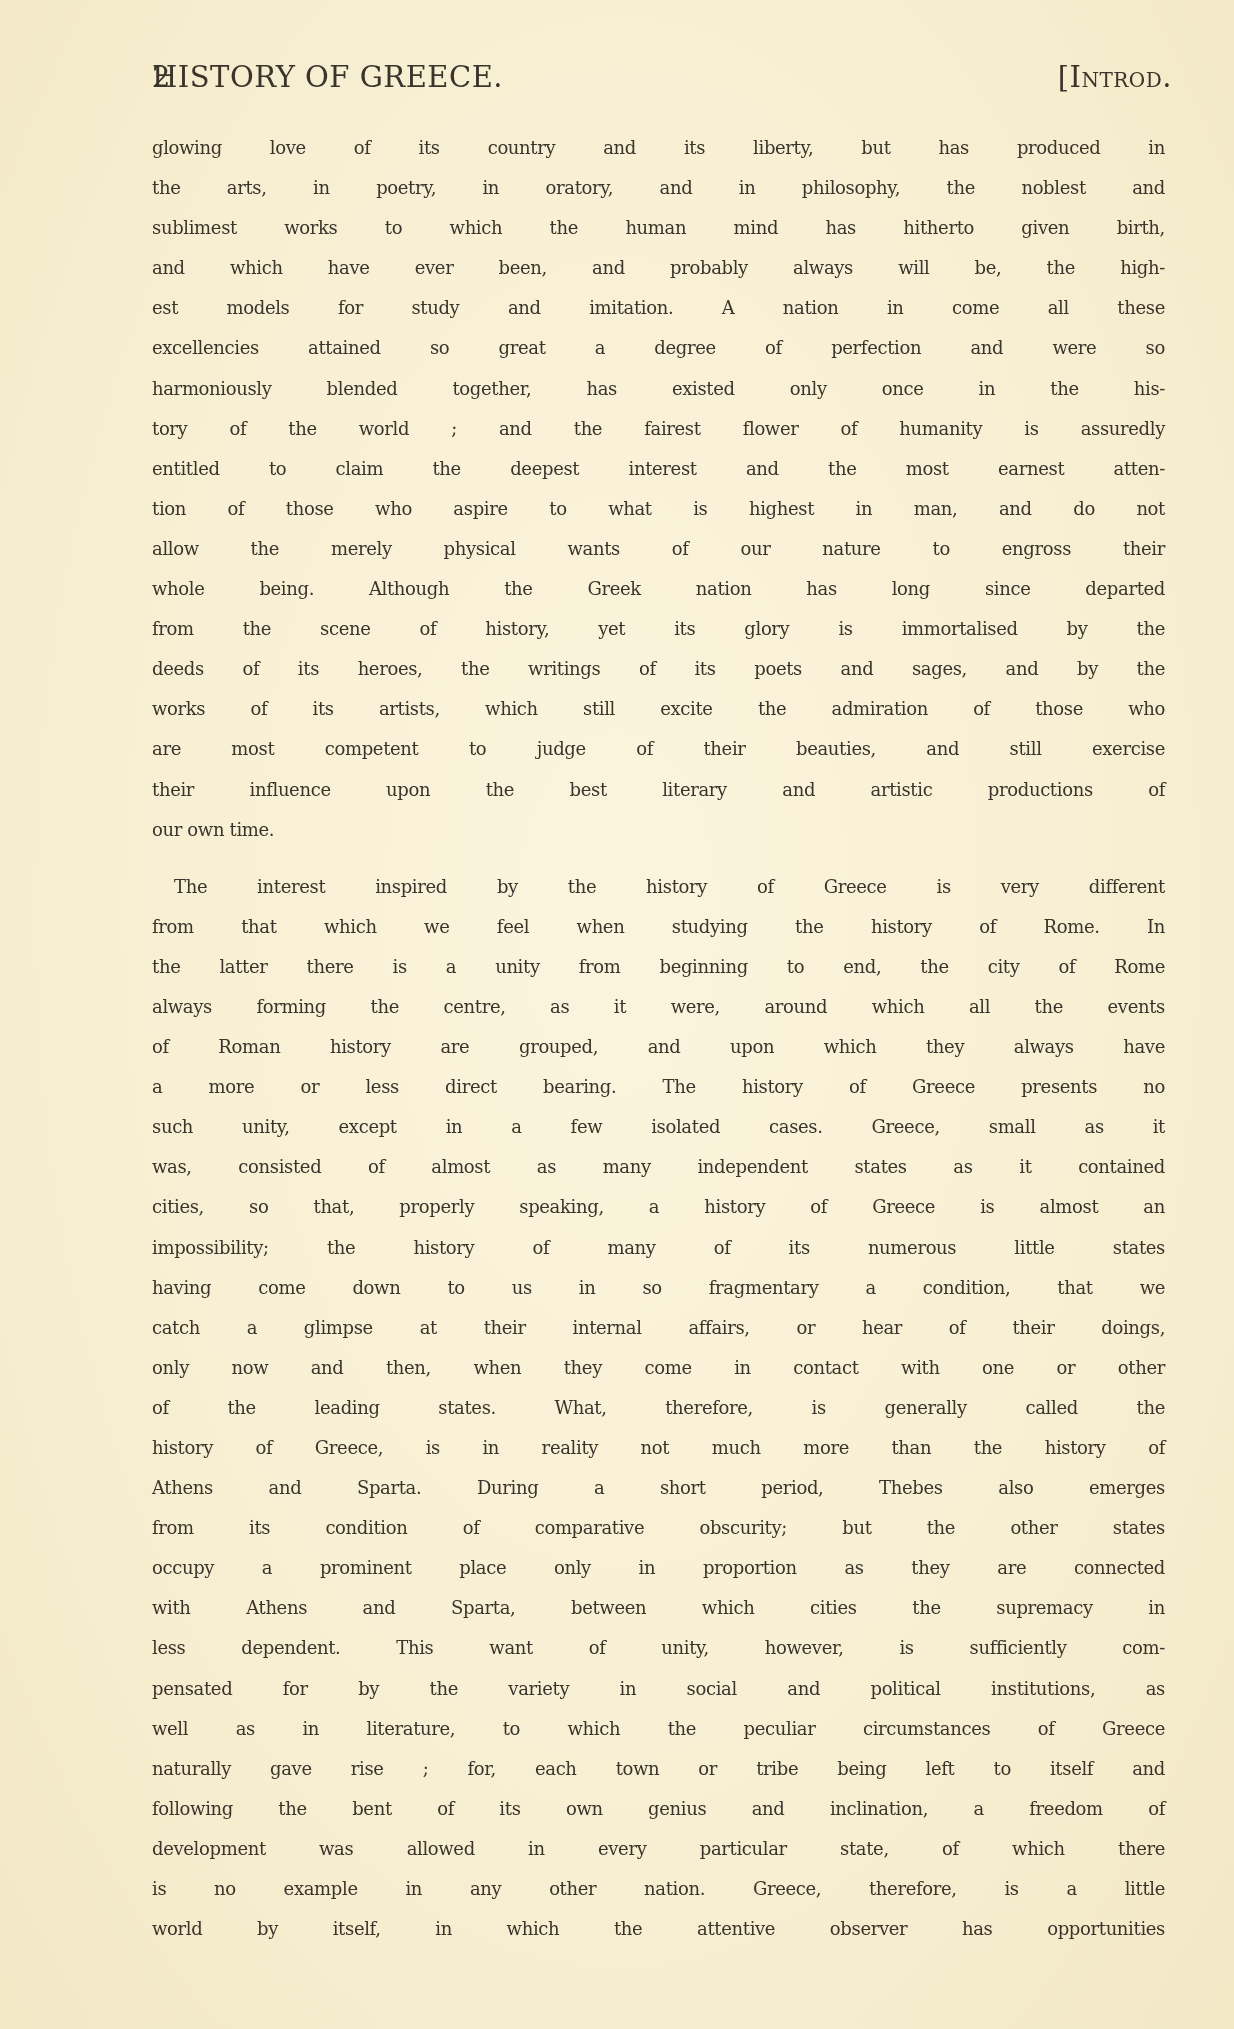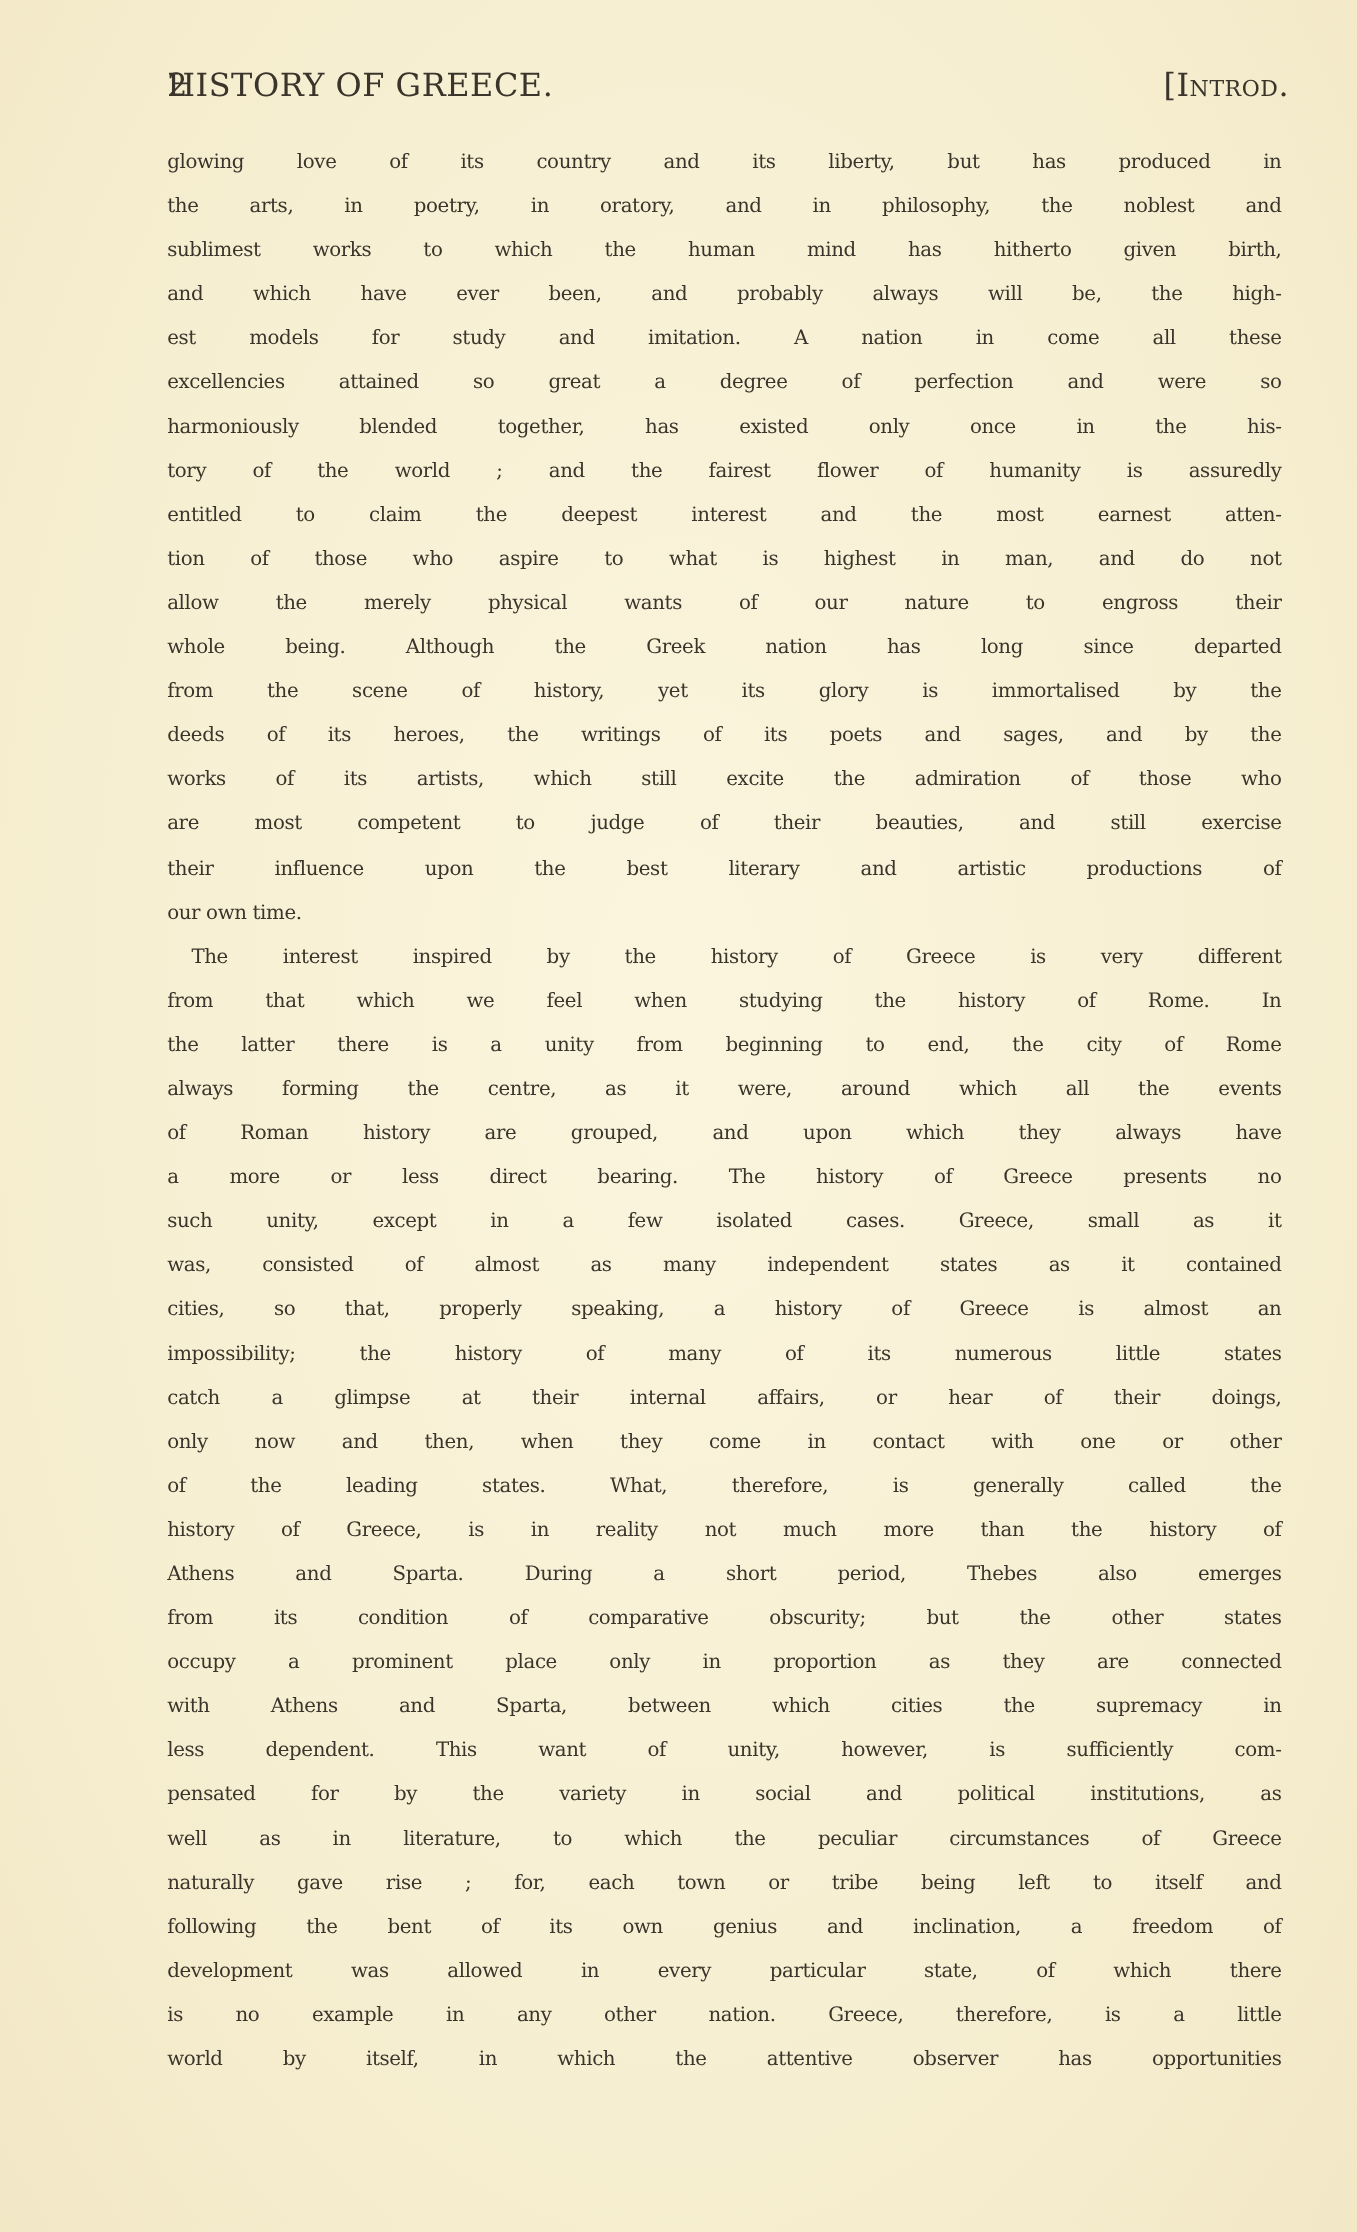--- a/index.html
+++ b/index.html
@@ -30,7 +30,7 @@
     letter-spacing: -0.35px; word-spacing: 0px;
   }
   .ln.last { text-align-last: left; }
-  .ln.indent { padding-left: 22px; }
+  .ln.indent { padding-left: 22px; margin-top: 17px; }
 </style>
 </head>
 <body>

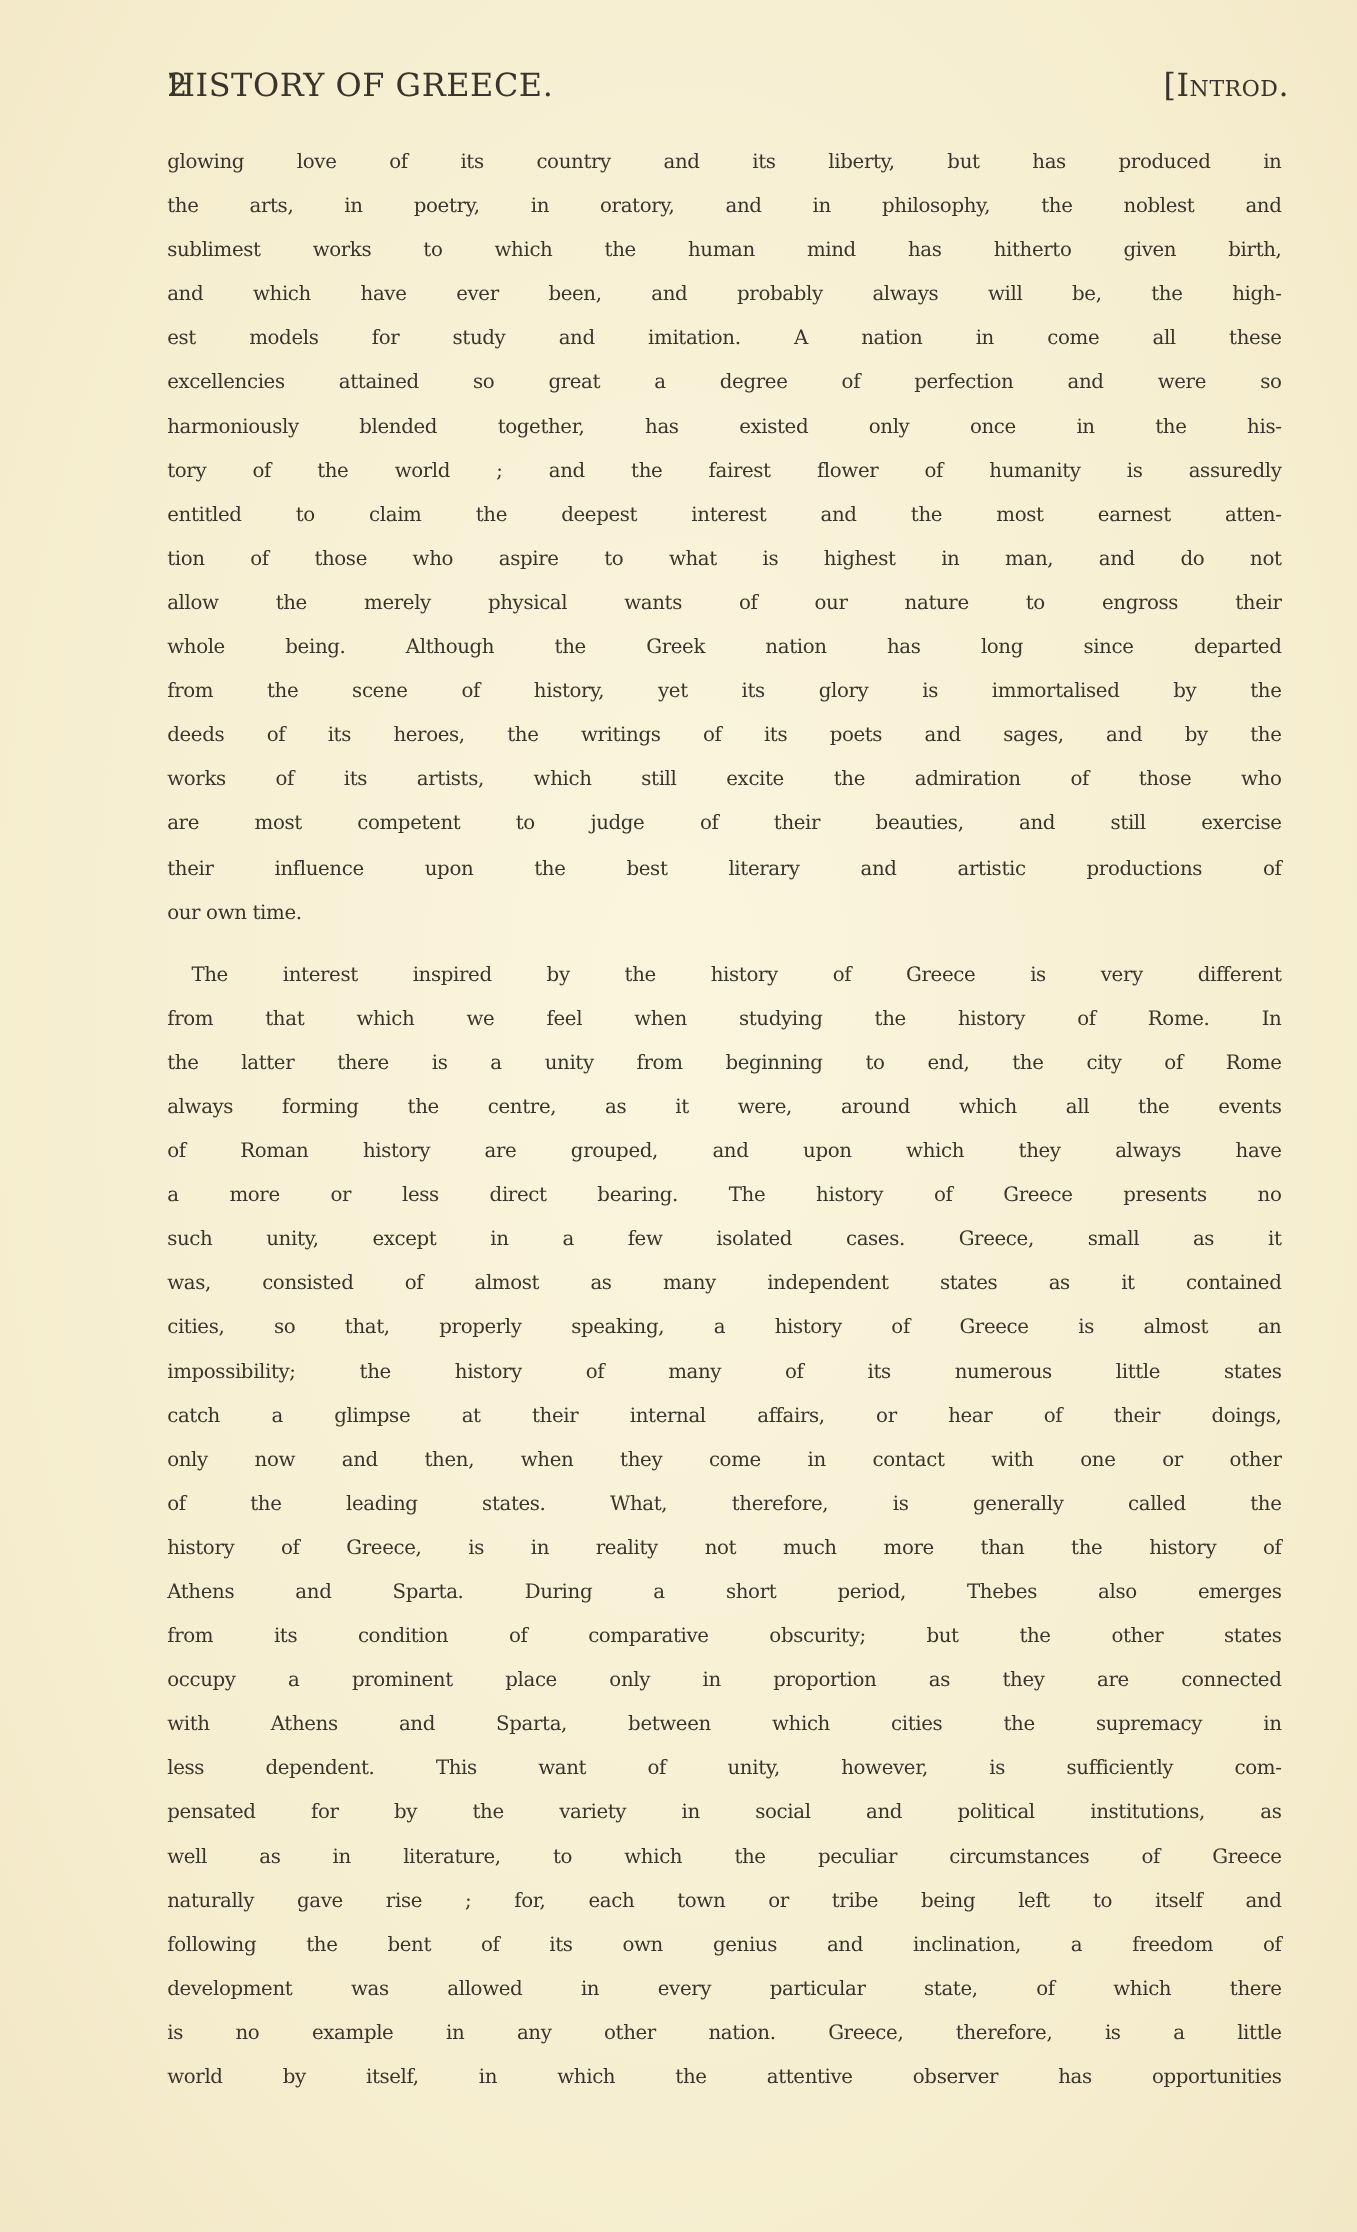--- a/index.html
+++ b/index.html
@@ -73,6 +73,7 @@
         <span class="ln">was, consisted of almost as many independent states as it contained</span>
         <span class="ln">cities, so that, properly speaking, a history of Greece is almost an</span>
         <span class="ln">impossibility; the history of many of its numerous little states</span>
+        <span class="ln">having come down to us in so fragmentary a condition, that we</span>
         <span class="ln">catch a glimpse at their internal affairs, or hear of their doings,</span>
         <span class="ln">only now and then, when they come in contact with one or other</span>
         <span class="ln">of the leading states. What, therefore, is generally called the</span>

